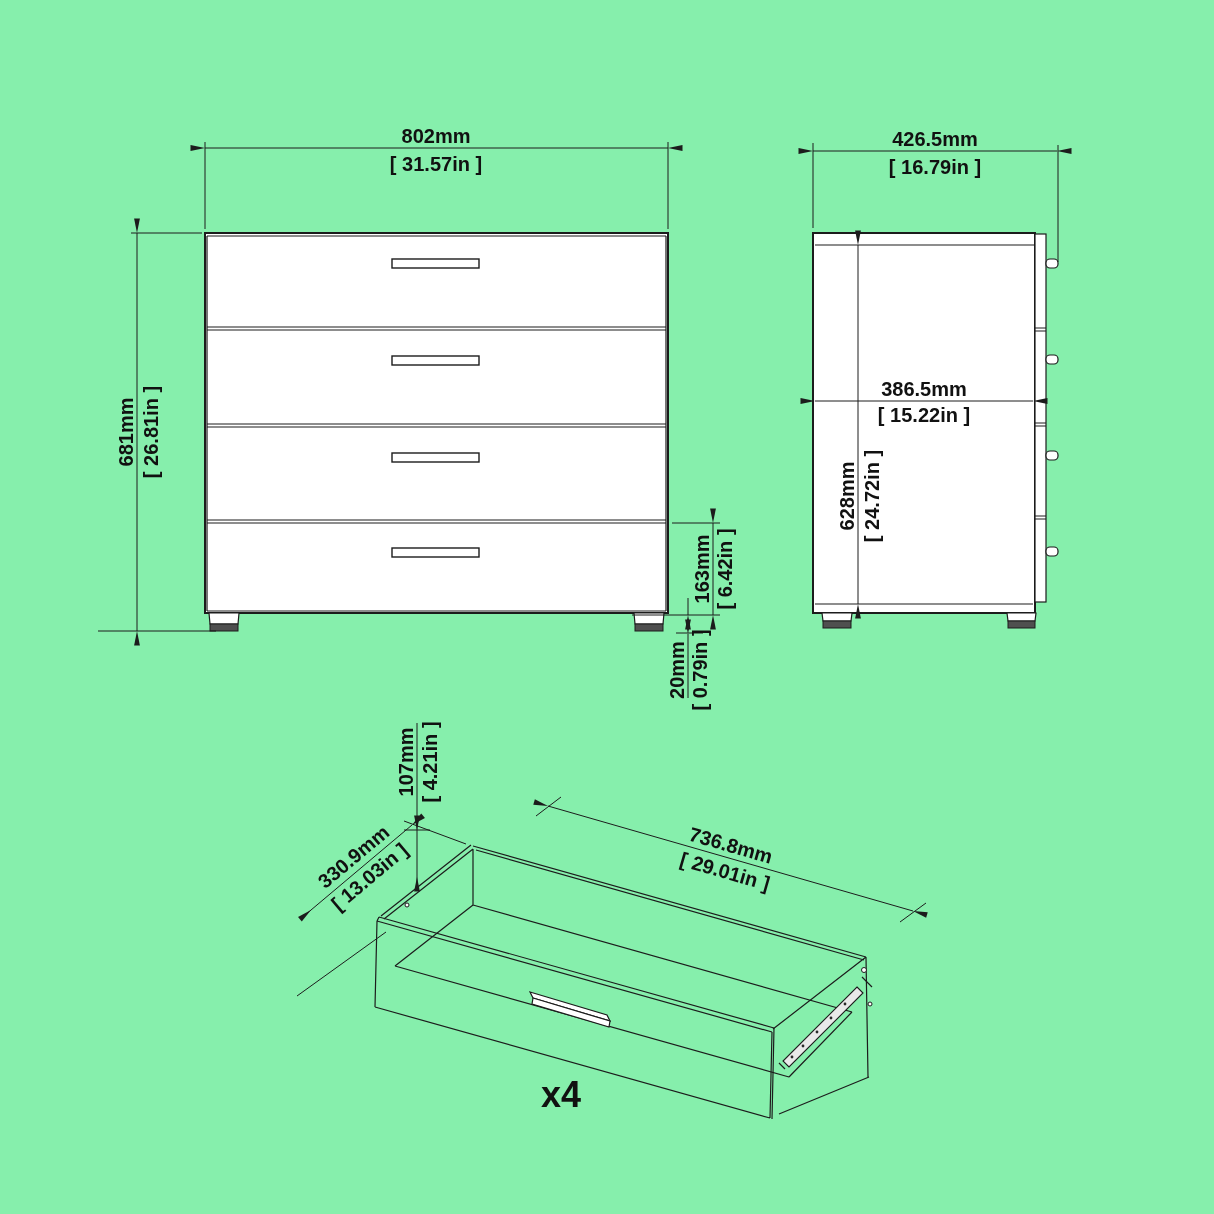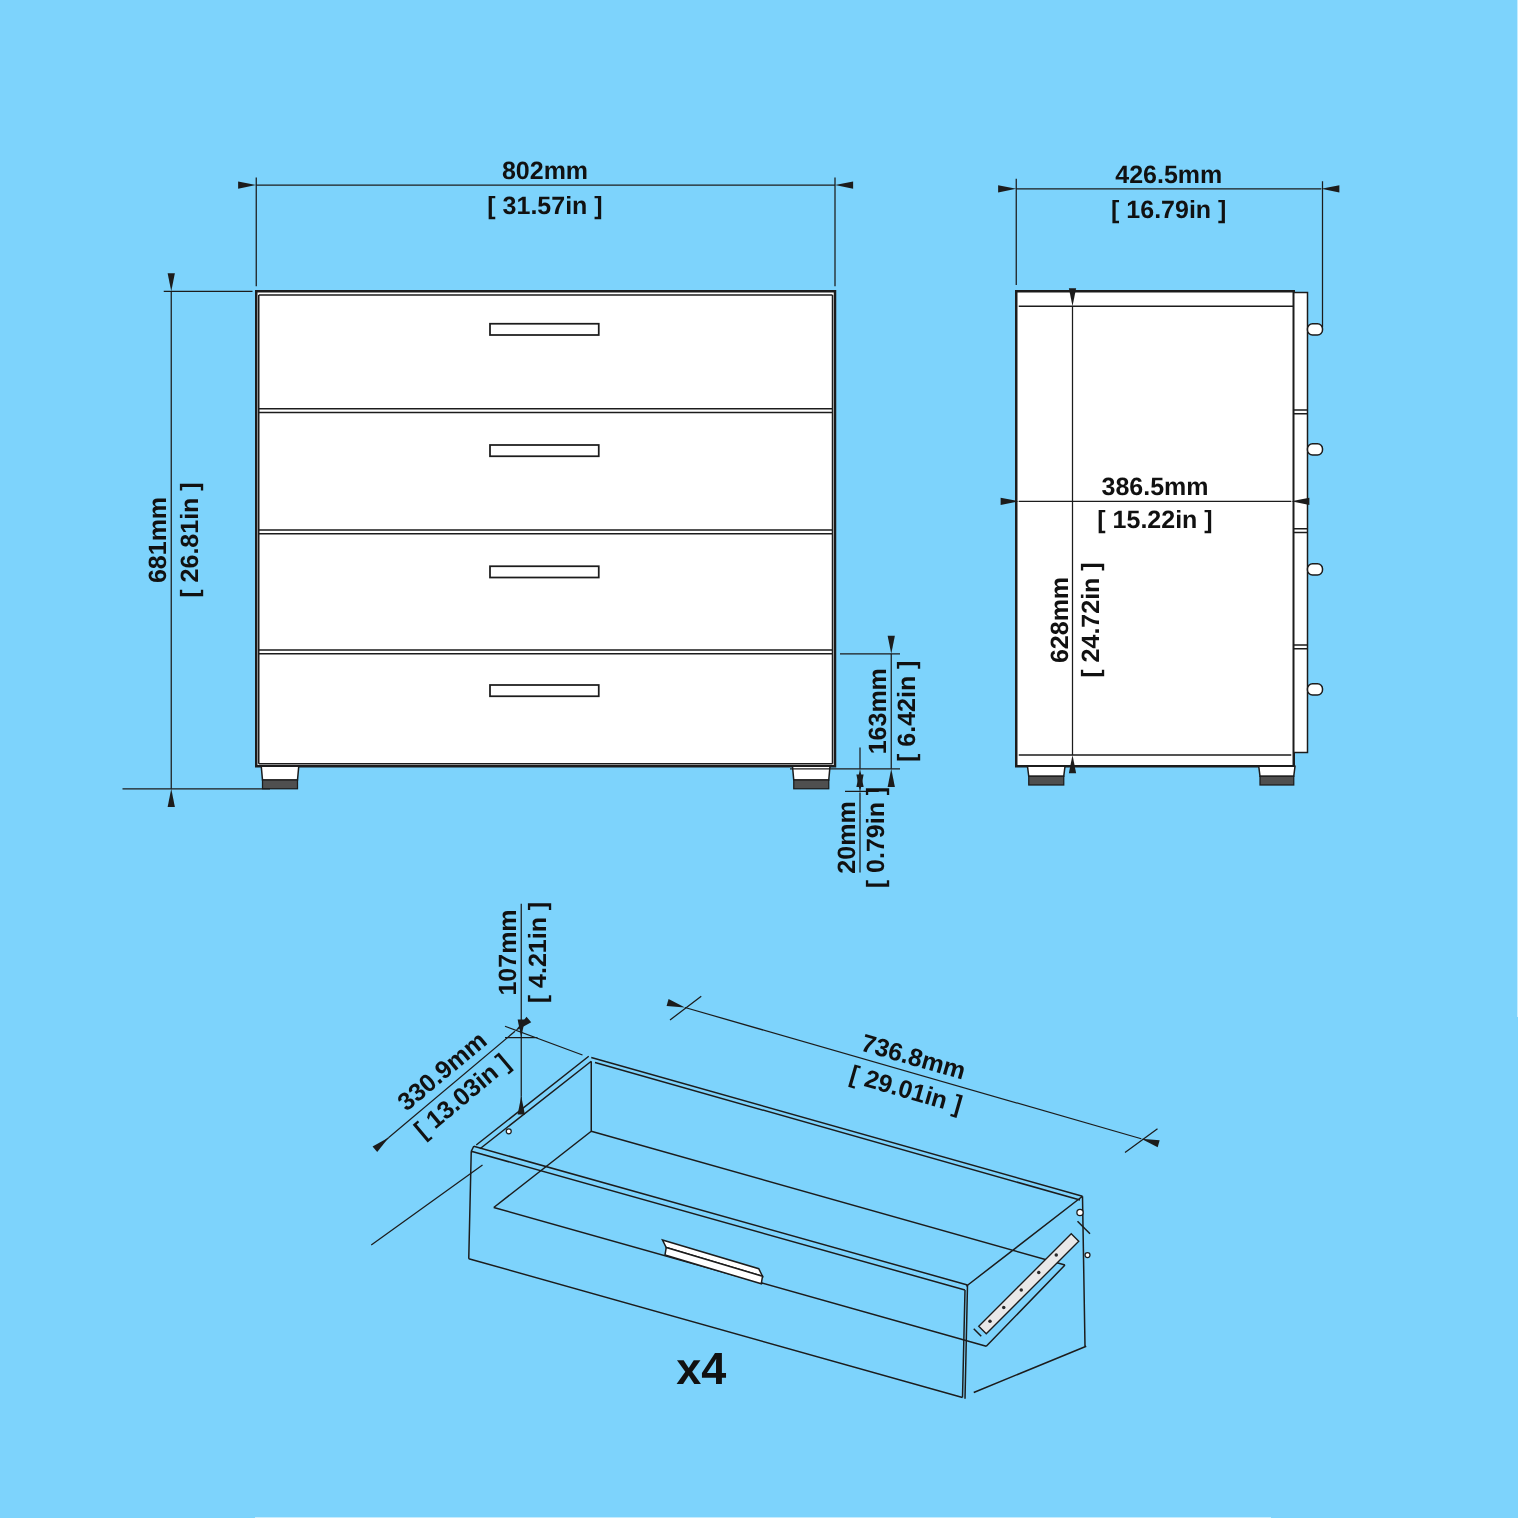--- a/index.html
+++ b/index.html
@@ -3,7 +3,7 @@
 <meta charset="utf-8">
 <style>
   html,body{margin:0;padding:0;background:#ffffff;}
-  .canvas{position:relative;width:1214px;height:1214px;background:#7dd3fc;overflow:hidden;
+  .canvas{position:relative;width:1214px;height:1214px;background:#86efac;overflow:hidden;
           font-family:"Liberation Sans",sans-serif;}
   svg{display:block;}
   .dim-text{font-family:"Liberation Sans",sans-serif;font-weight:bold;font-size:20px;fill:#111;}

